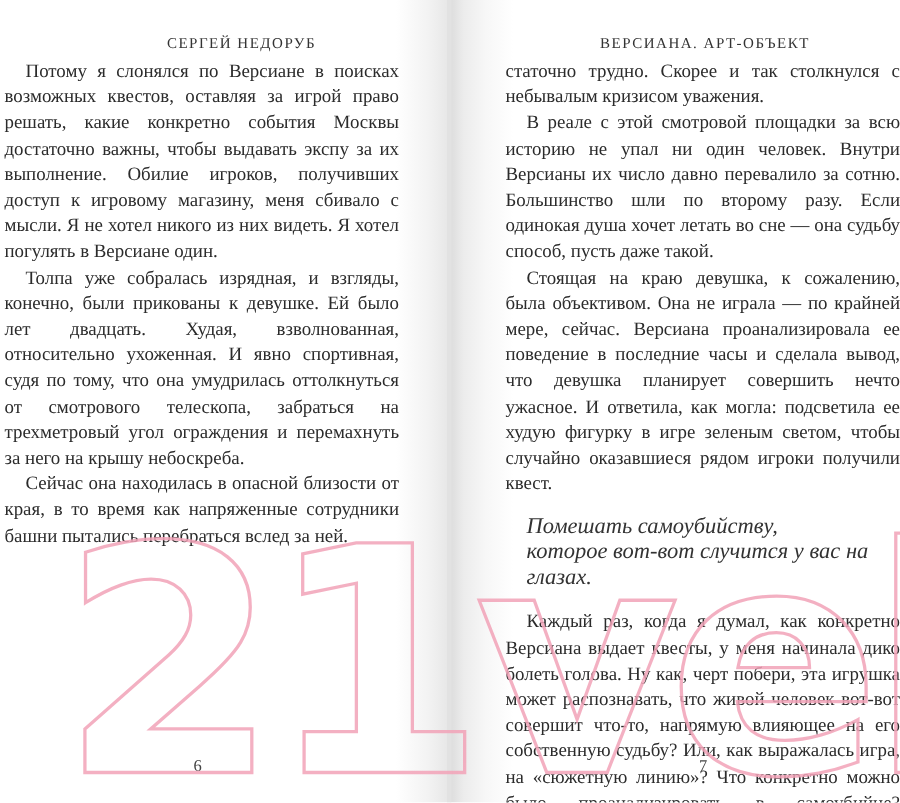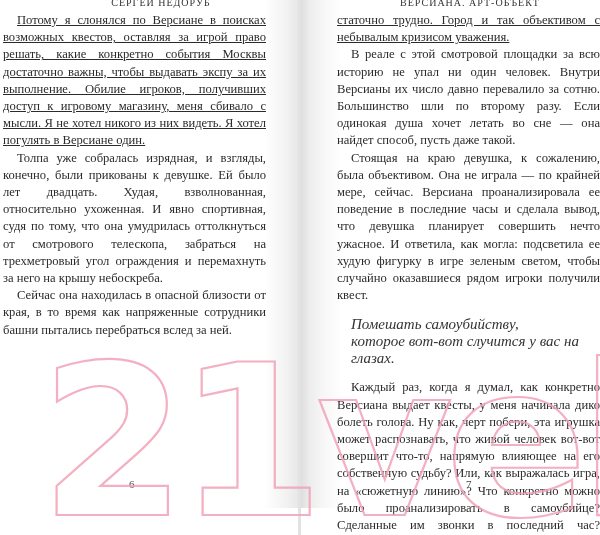--- a/index.html
+++ b/index.html
@@ -5,7 +5,7 @@
   * { box-sizing: border-box; margin: 0; padding: 0; }
   html, body { width: 600px; height: 535px; overflow: hidden; background: #ffffff; }
   body { position: relative; font-family: "DejaVu Serif", "Liberation Serif", serif; color: #2a2a2a; }
-  .spread { position: absolute; left: 0; top: 0; width: 600px; height: 508px; display: flex; align-items: flex-end; }
+  .spread { position: absolute; left: 0; top: 0; width: 600px; height: 508px; display: flex; }
   .page { position: relative; width: 300px; height: 535px; background: #fff; }
   .page.left { background: linear-gradient(to right, #ffffff 0%, #ffffff 88%, #f3f3f3 95%, #e6e6e6 100%); }
   .page.right { background: linear-gradient(to right, #dcdcdc 0%, #ececec 3%, #f7f7f7 8%, #ffffff 14%, #ffffff 100%); }

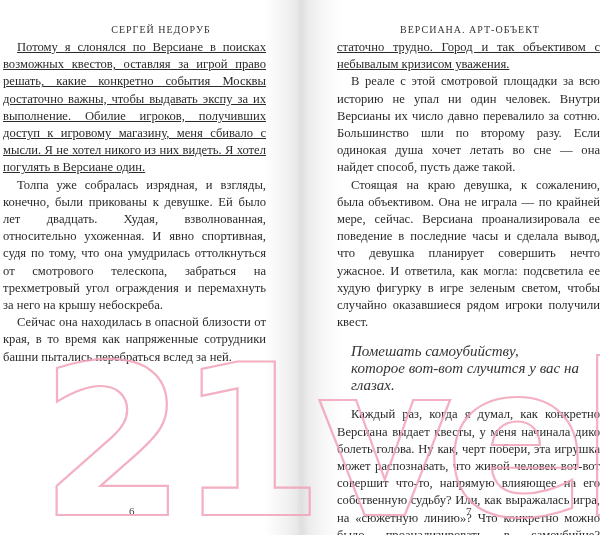--- a/index.html
+++ b/index.html
@@ -25,7 +25,7 @@
   .page.left .text-block { left: 3px; width: 263px; }
   .page.right .text-block { left: 37px; width: 263px; }
   .text-block p { text-indent: 14px; hyphens: manual; }
-  .text-block p.noindent { text-indent: 0; text-decoration: underline; }
+  .text-block p.noindent { text-indent: 0; }
   .epigraph {
     font-style: italic; font-size: 15px; line-height: 17px;
     padding-left: 14px; margin: 12px 0 12px 0; text-align: left;

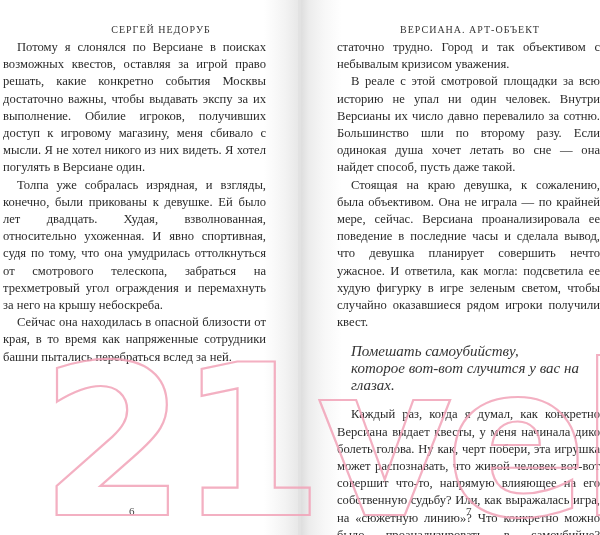--- a/index.html
+++ b/index.html
@@ -60,7 +60,7 @@
   <div class="page right">
     <div class="running-head">ВЕРСИАНА. АРТ-ОБЪЕКТ</div>
     <div class="text-block">
-      <p class="noindent">статочно трудно. Город и так объективом с небывалым кризисом уважения.</p>
+      <p class="noindent">статочно трудно. Скорее и так столкнулся с небывалым кризисом уважения.</p>
       <p>В реале с этой смотровой площадки за всю историю не упал ни один человек. Внутри Версианы их число давно перевалило за сотню. Большинство шли по второму разу. Если одинокая душа хочет летать во сне — она найдет способ, пусть даже такой.</p>
       <p>Стоящая на краю девушка, к сожалению, была объективом. Она не играла — по крайней мере, сейчас. Версиана проанализировала ее поведение в последние часы и сделала вывод, что девушка планирует совершить нечто ужасное. И ответила, как могла: подсветила ее худую фигурку в игре зеленым светом, чтобы случайно оказавшиеся рядом игроки получили квест.</p>
       <div class="epigraph">

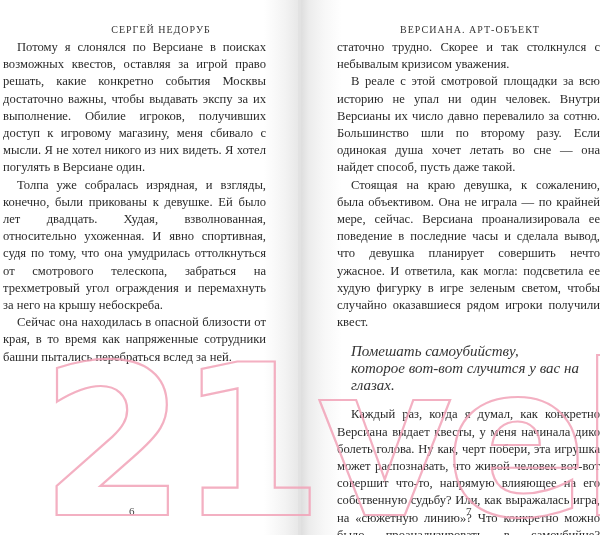--- a/index.html
+++ b/index.html
@@ -61,7 +61,7 @@
     <div class="running-head">ВЕРСИАНА. АРТ-ОБЪЕКТ</div>
     <div class="text-block">
       <p class="noindent">статочно трудно. Скорее и так столкнулся с небывалым кризисом уважения.</p>
-      <p>В реале с этой смотровой площадки за всю историю не упал ни один человек. Внутри Версианы их число давно перевалило за сотню. Большинство шли по второму разу. Если одинокая душа хочет летать во сне — она найдет способ, пусть даже такой.</p>
+      <p>В реале с этой смотровой площадки за всю историю не упал ни один человек. Внутри Версианы их число давно перевалило за сотню. Большинство шли по второму разу. Если одинокая душа хочет летать во сне — она судьбу способ, пусть даже такой.</p>
       <p>Стоящая на краю девушка, к сожалению, была объективом. Она не играла — по крайней мере, сейчас. Версиана проанализировала ее поведение в последние часы и сделала вывод, что девушка планирует совершить нечто ужасное. И ответила, как могла: подсветила ее худую фигурку в игре зеленым светом, чтобы случайно оказавшиеся рядом игроки получили квест.</p>
       <div class="epigraph">
         <div>Помешать самоубийству,</div>

